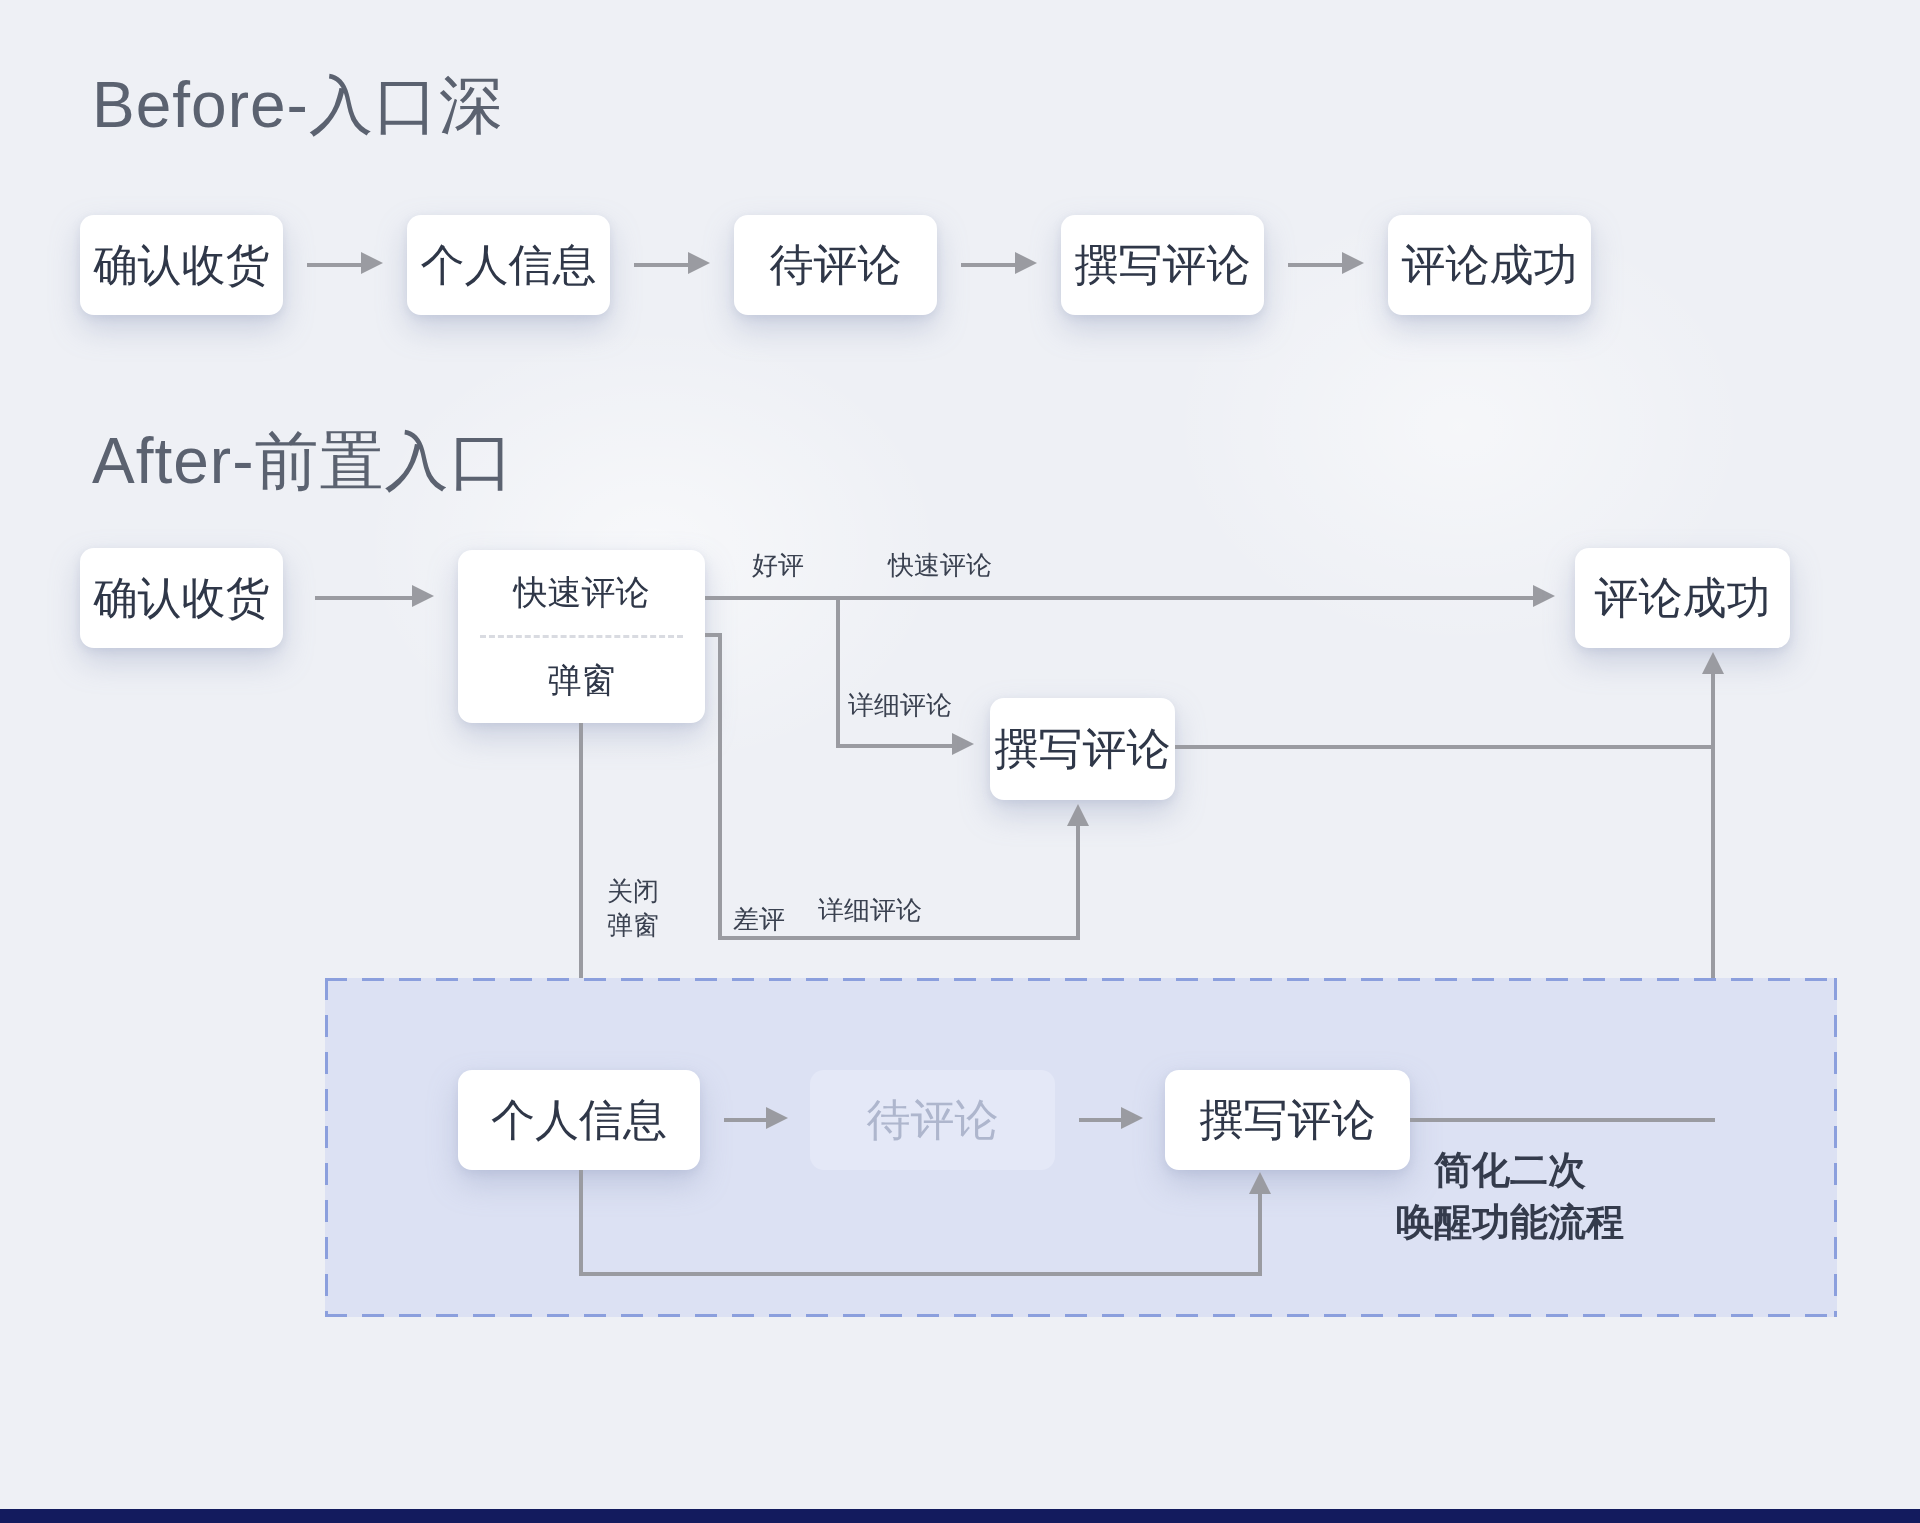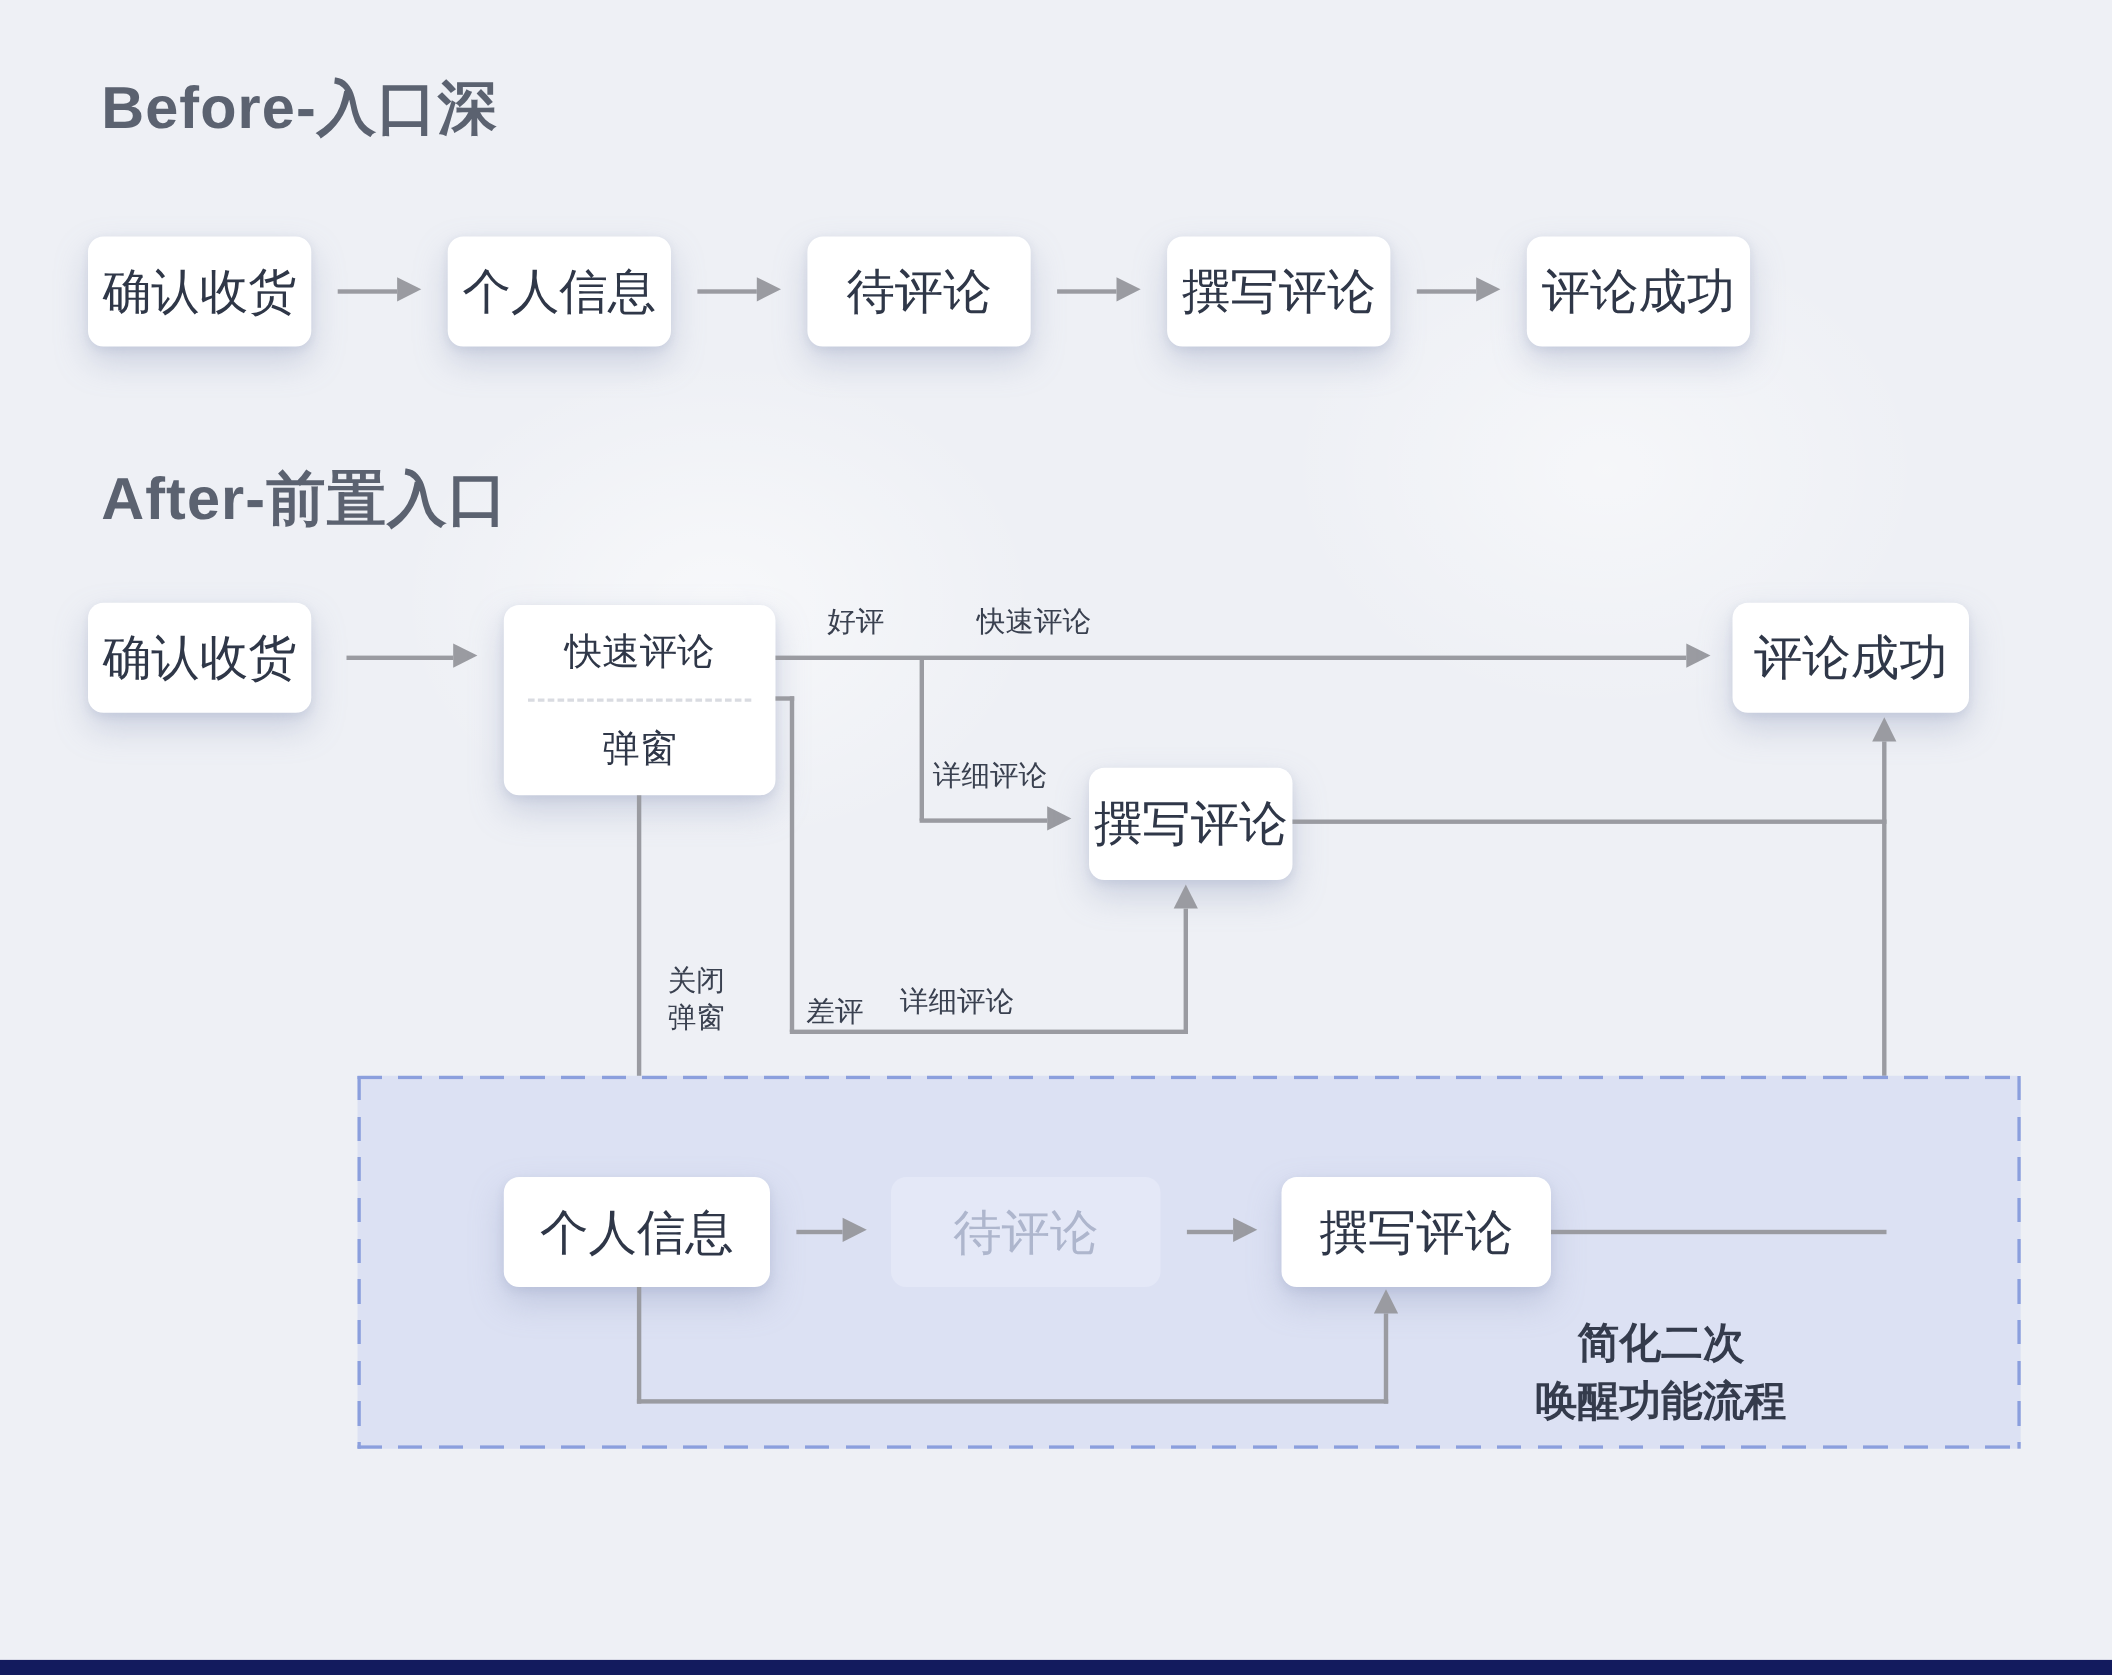--- a/index.html
+++ b/index.html
@@ -11,7 +11,7 @@
       radial-gradient(420px 320px at 76% 28%, rgba(255,255,255,.45), rgba(255,255,255,0) 70%),
       #eef0f5;
   }
-  .title{position:absolute;font-size:54px;font-weight:700;color:#5b6270;letter-spacing:1px;}
+  .title{position:absolute;font-size:64px;font-weight:400;color:#5b6270;letter-spacing:1px;}
   .node{
     position:absolute;background:#ffffff;border-radius:14px;
     box-shadow:0 14px 30px rgba(141,152,185,.35),0 3px 8px rgba(141,152,185,.18);

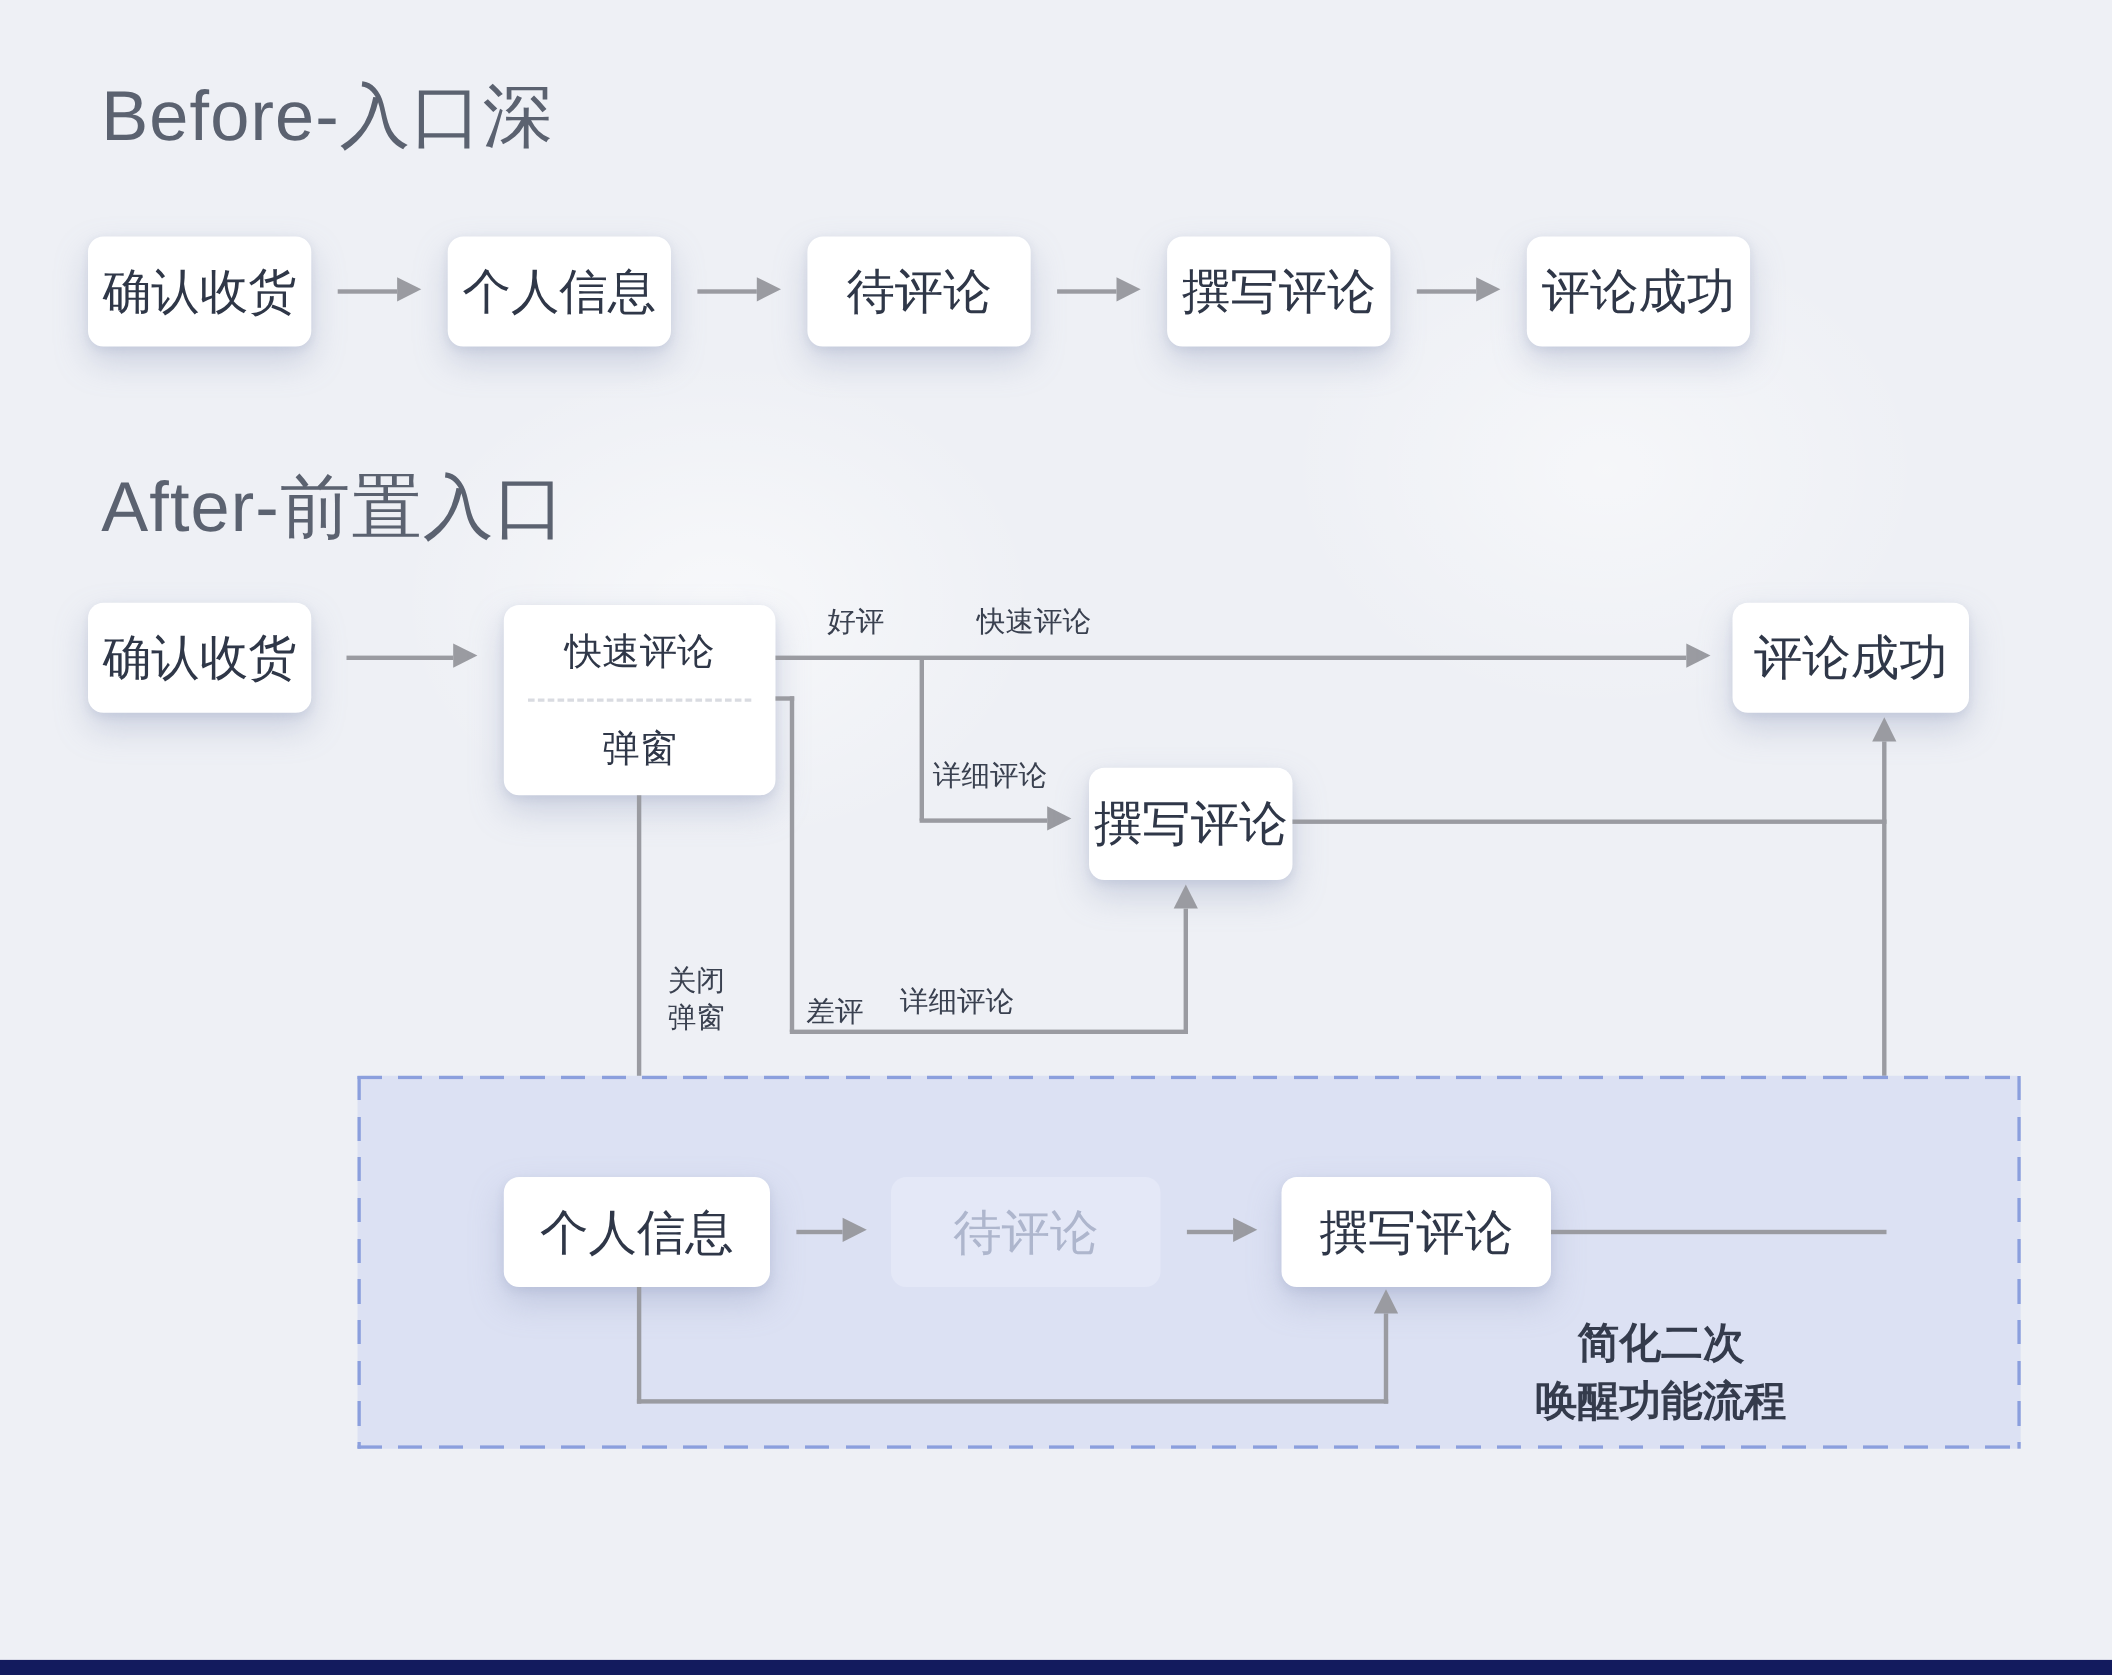--- a/index.html
+++ b/index.html
@@ -43,7 +43,7 @@
   .dash-h{position:absolute;height:3px;background:repeating-linear-gradient(90deg,#8b9fdd 0 22px,rgba(0,0,0,0) 22px 37px);}
   .dash-v{position:absolute;width:3px;background:repeating-linear-gradient(180deg,#8b9fdd 0 22px,rgba(0,0,0,0) 22px 37px);}
   .caption{
-    position:absolute;left:1320px;top:1196px;width:380px;text-align:center;
+    position:absolute;left:1320px;top:1144px;width:380px;text-align:center;
     font-size:38px;line-height:52px;font-weight:700;color:#343b4c;
   }
   .footer{

